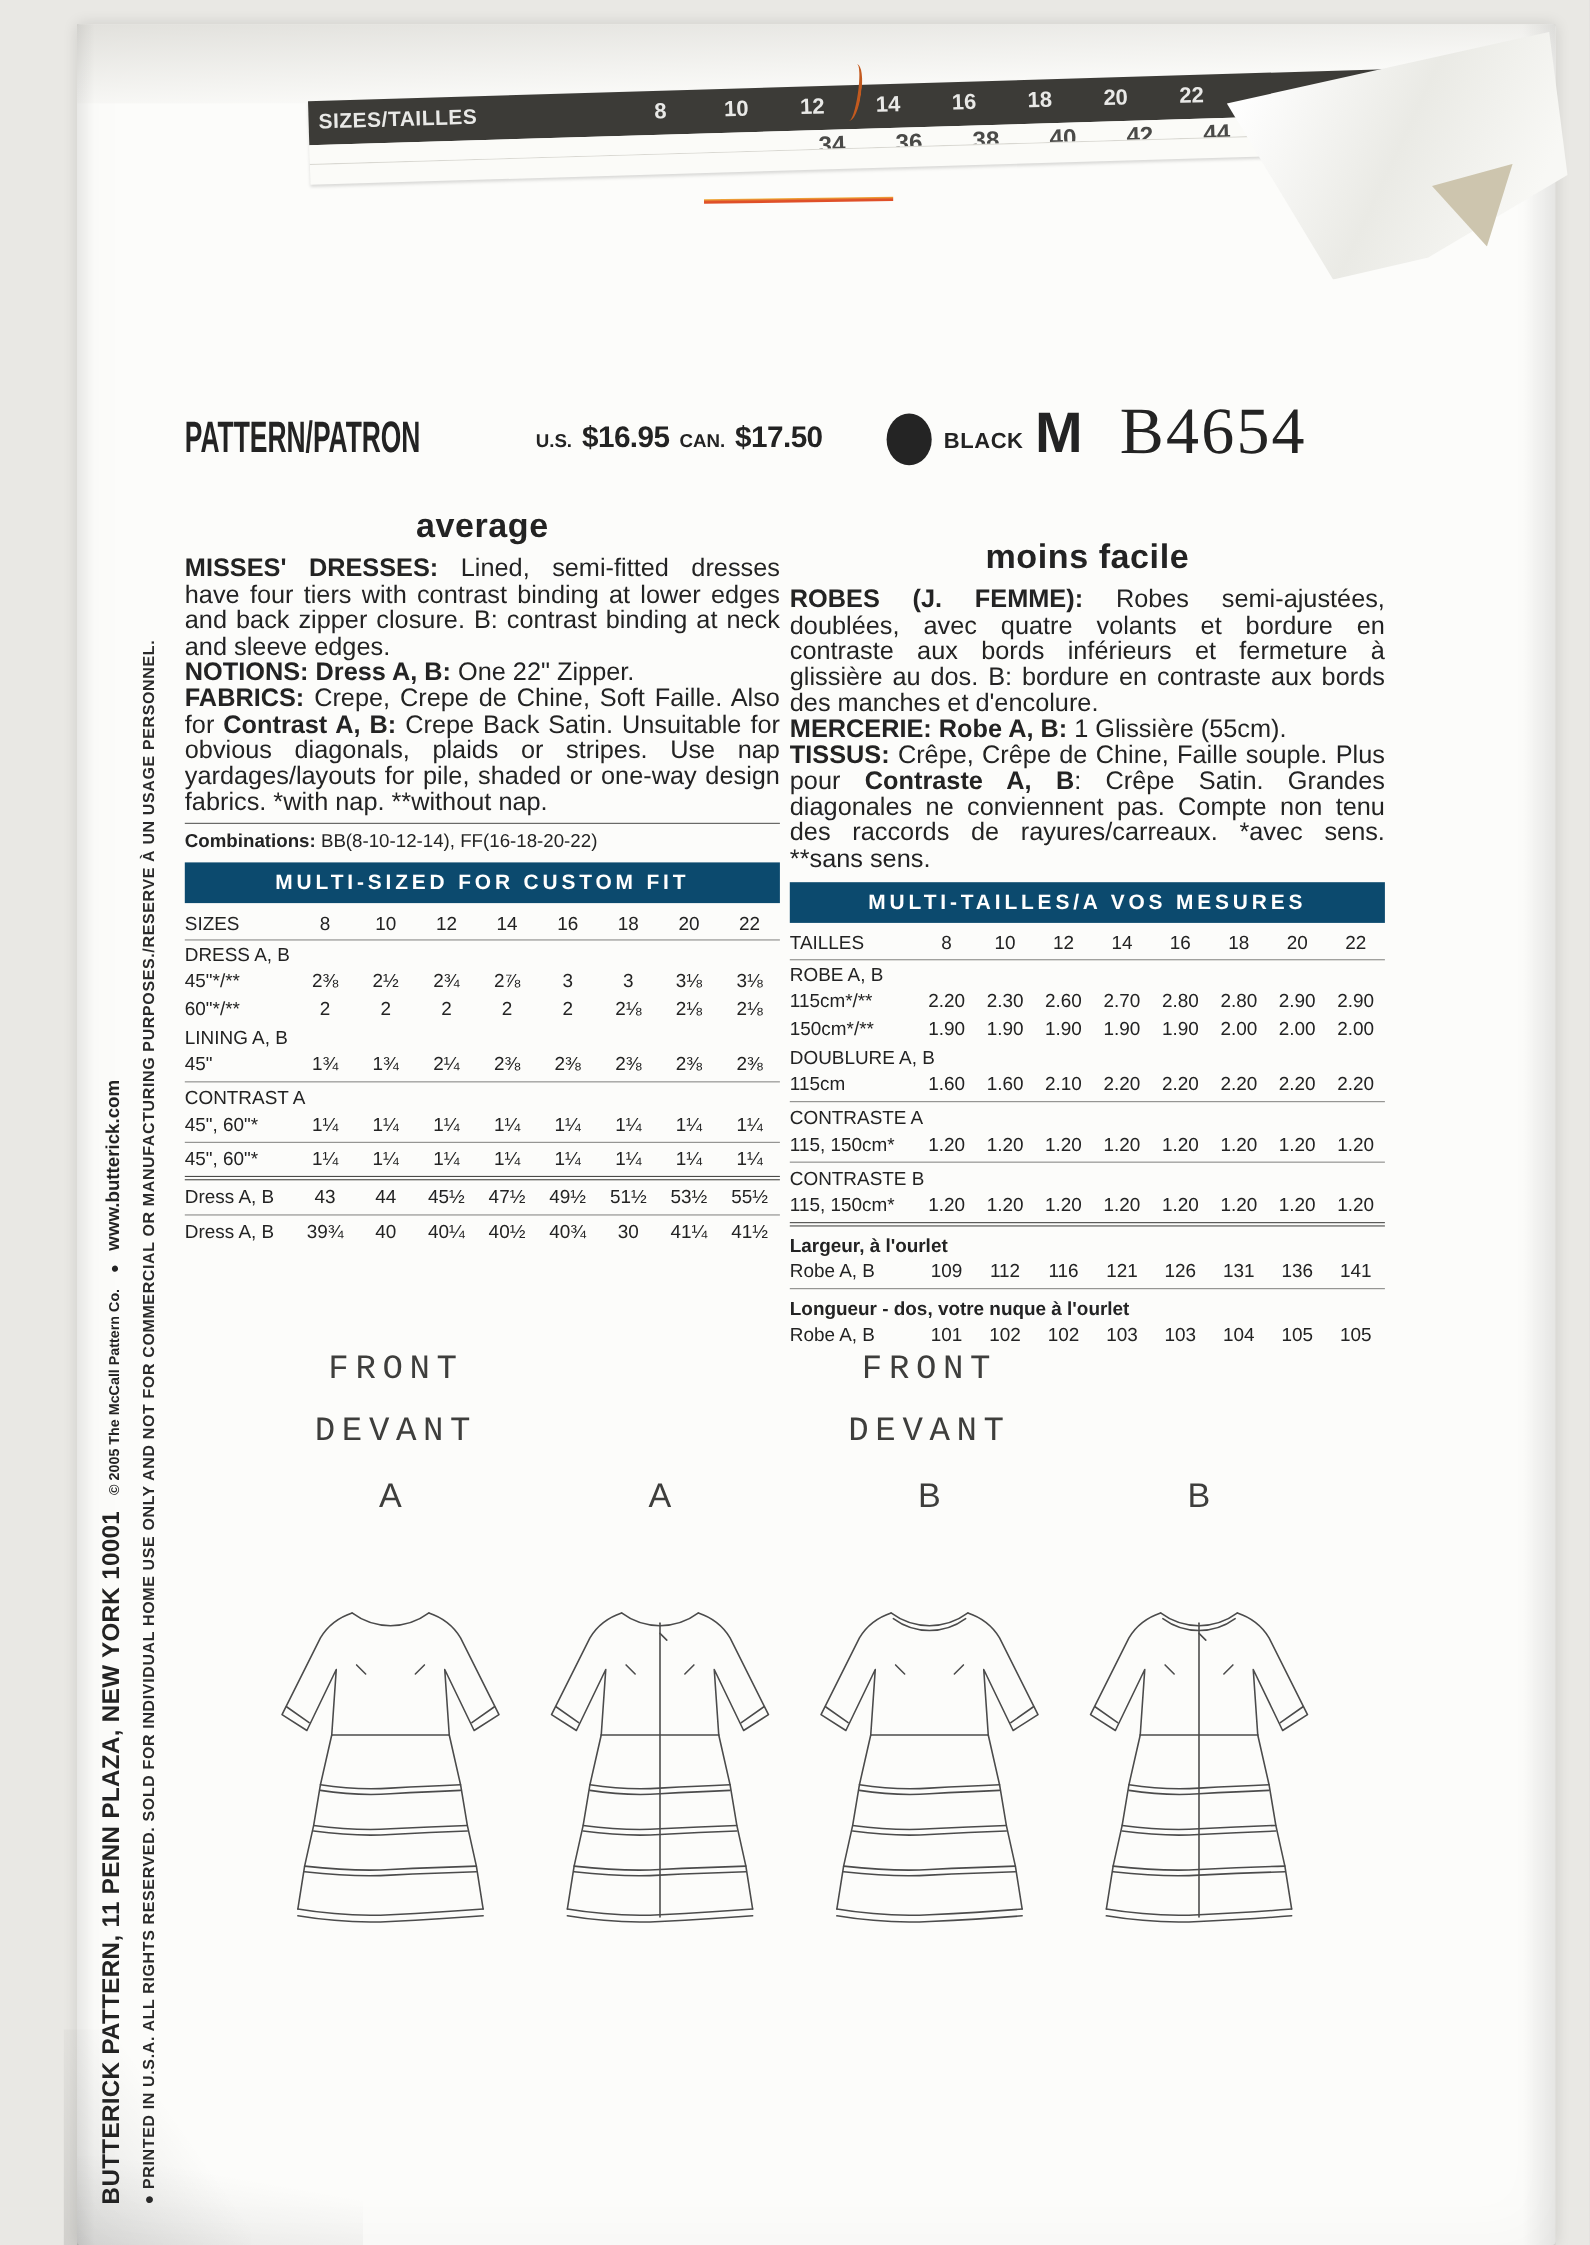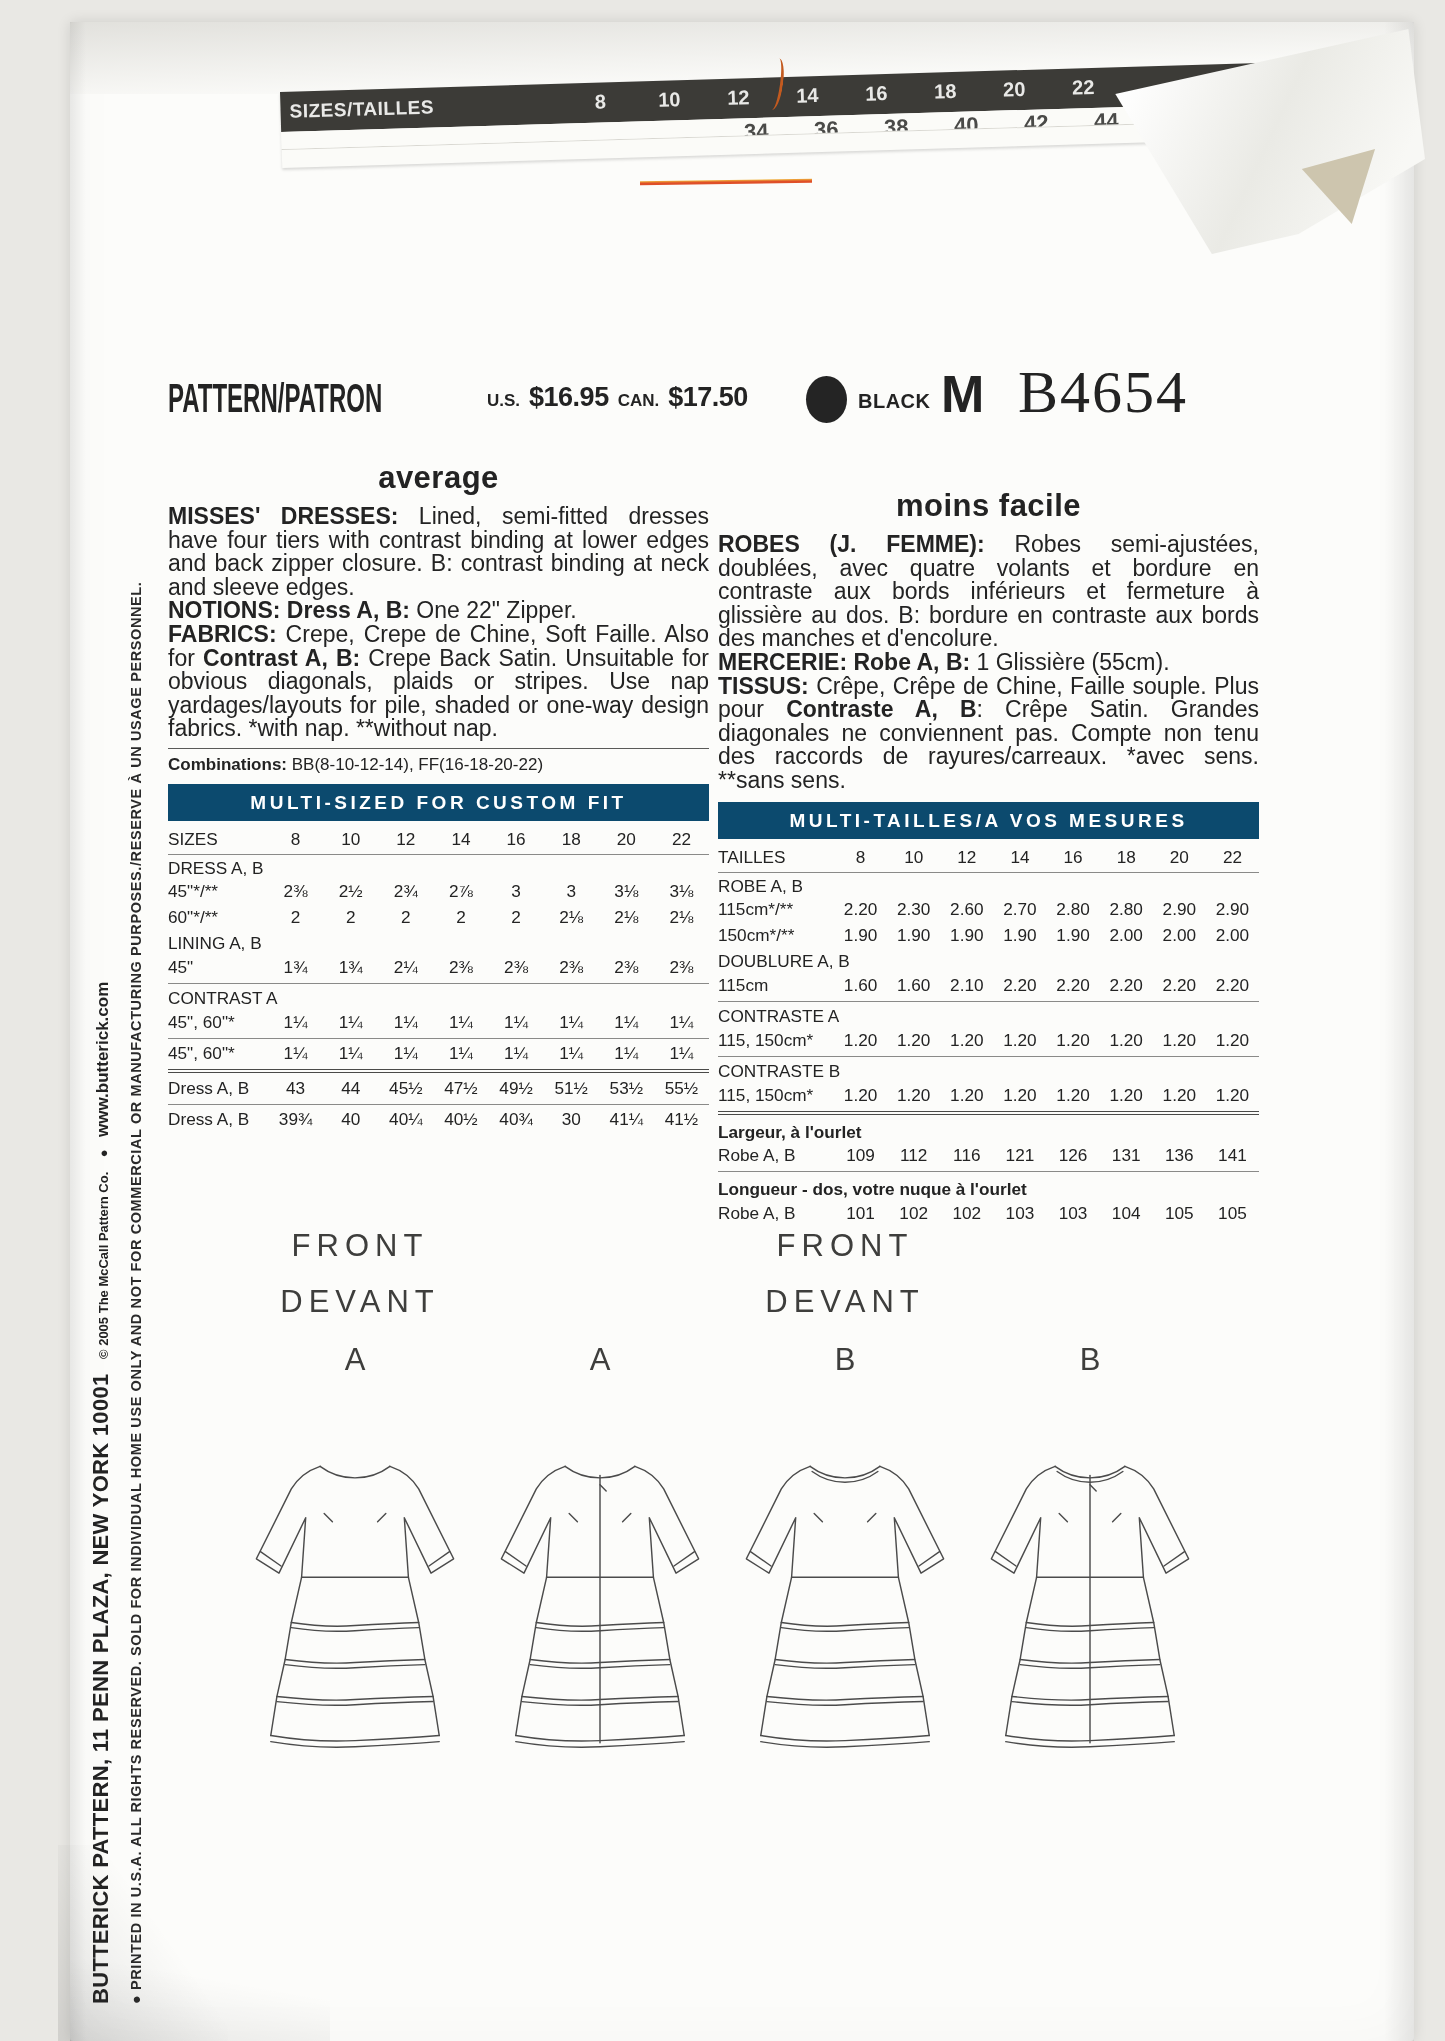--- a/index.html
+++ b/index.html
@@ -76,7 +76,7 @@
   .secrow.boldsec{font-weight:bold;padding-top:5px;}
   
   .fig-label{position:absolute;width:260px;text-align:center;font-size:31px;letter-spacing:6px;
-      color:#3e3e3c;z-index:3;font-weight:400;}
+      color:#3e3e3c;z-index:3;font-weight:400;font-family:Liberation Mono, monospace;}
   .fig-letter{position:absolute;width:60px;margin-left:-30px;text-align:center;font-size:31px;
       color:#3e3e3c;z-index:3;}
   .dress{position:absolute;top:1408px;width:226px;height:392px;margin-left:-113px;z-index:3;}

